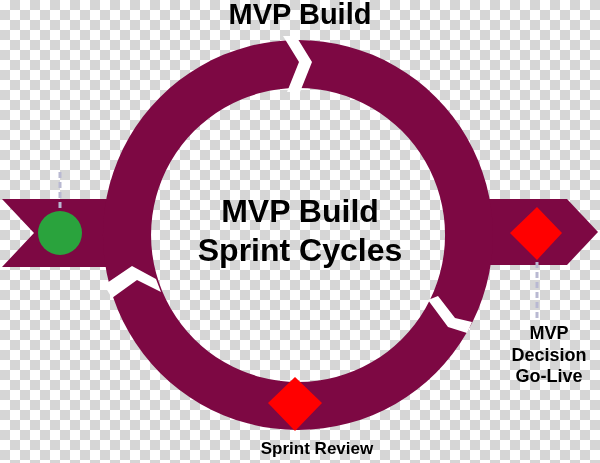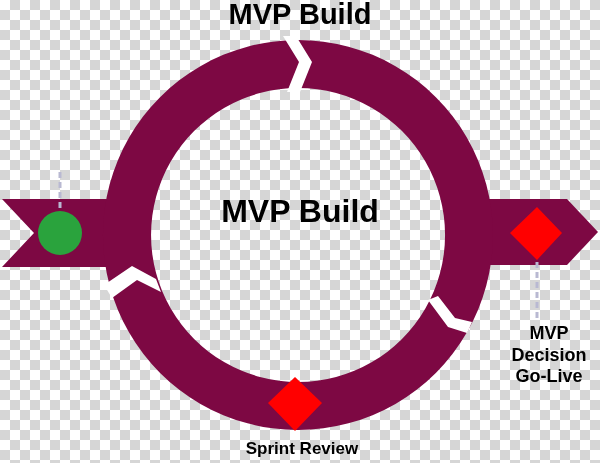--- a/index.html
+++ b/index.html
@@ -54,6 +54,7 @@
 
 <div class="label center-title">
   <span>MVP Build</span>
+  <span>Sprint Cycles</span>
 </div>
 
 <div class="label golive-label">

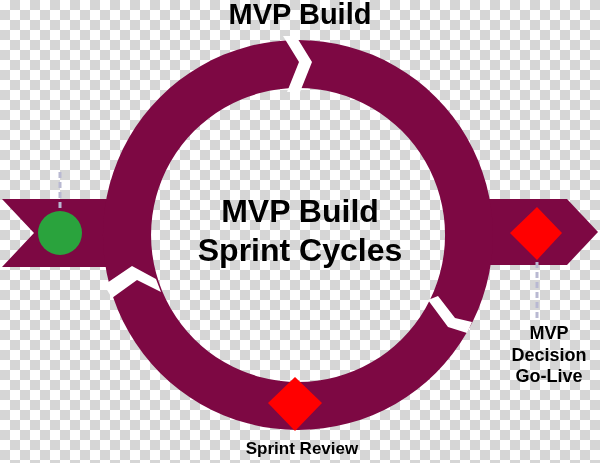--- a/index.html
+++ b/index.html
@@ -23,7 +23,7 @@
   .center-title span { display:block; }
   .golive-label { left:494px; top:323px; width:110px; font-size:18px; line-height:1.2; }
   .golive-label span { display:block; }
-  .review-label { left:207px; top:439px; width:190px; font-size:17px; }
+  .review-label { left:222px; top:439px; width:190px; font-size:17px; }
 </style>
 </head>
 <body>

